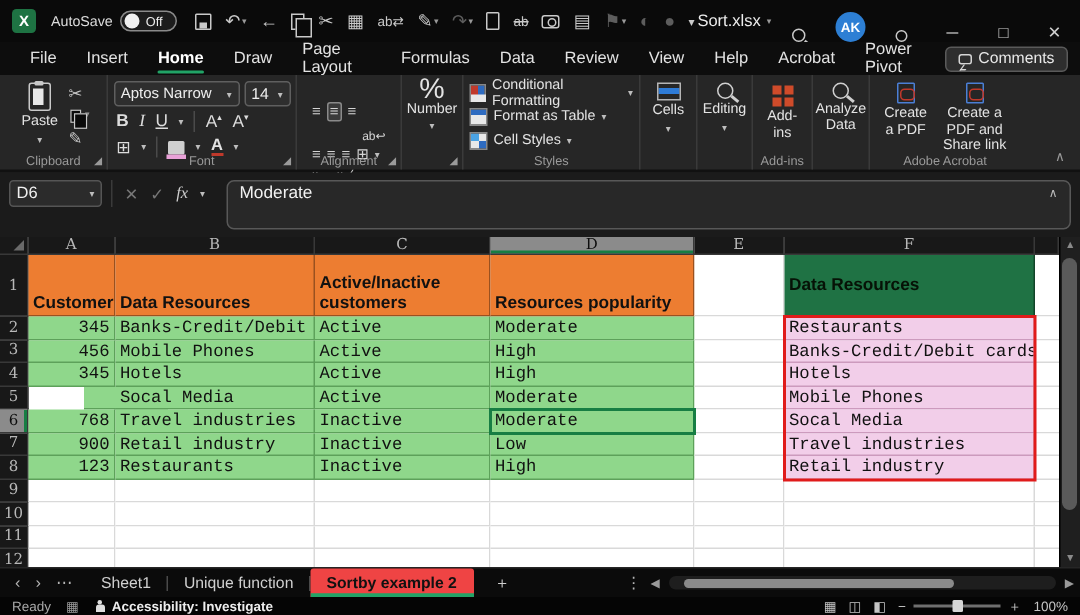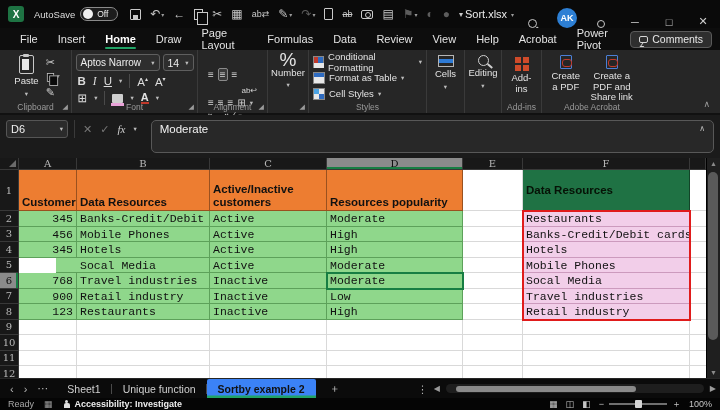--- a/index.html
+++ b/index.html
@@ -372,6 +372,12 @@
       <span class="glabel">Add-ins</span>
     </div>
 
+    <div class="rgroup" style="width:38px;">
+      <div class="bigbtn">
+        <span class="ic-magL"></span>
+        <span>Analyze Data</span>
+      </div>
+    </div>
 
     <div class="rgroup" style="width:100px; border-right:none;">
       <div class="bigbtn" style="width:42px;">

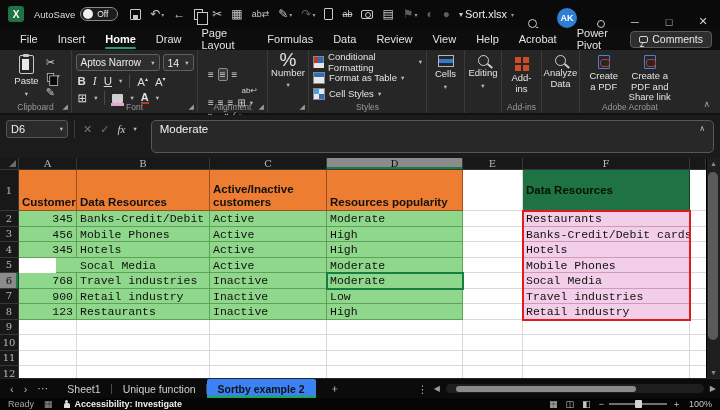--- a/index.html
+++ b/index.html
@@ -133,7 +133,7 @@
   .navgrp { display:flex; align-items:center; gap:10px; padding:0 8px 0 4px; color:#b5b5b5; font-size:11px; }
   .stab { height:100%; display:flex; align-items:center; padding:0 11px; color:#d0d0d0; position:relative; }
   .stab .sep { position:absolute; right:0; top:5px; height:10px; width:1px; background:#4a4a4a; }
-  .stab.active { background:#3b82f6; color:#111; font-weight:bold; box-shadow:inset 0 -2.5px 0 var(--accent-green); border-radius:2px 2px 0 0; }
+  .stab.active { background:#ef4444; color:#111; font-weight:bold; box-shadow:inset 0 -2.5px 0 var(--accent-green); border-radius:2px 2px 0 0; }
   .addsheet { padding:0 14px; color:#cfcfcf; }
   .sheetbar-right { margin-left:auto; display:flex; align-items:center; gap:6px; padding-right:4px; flex:0 0 auto; }
   .hscroll { width:258px; height:9px; background:#1e1e1e; border-radius:5px; position:relative; }

